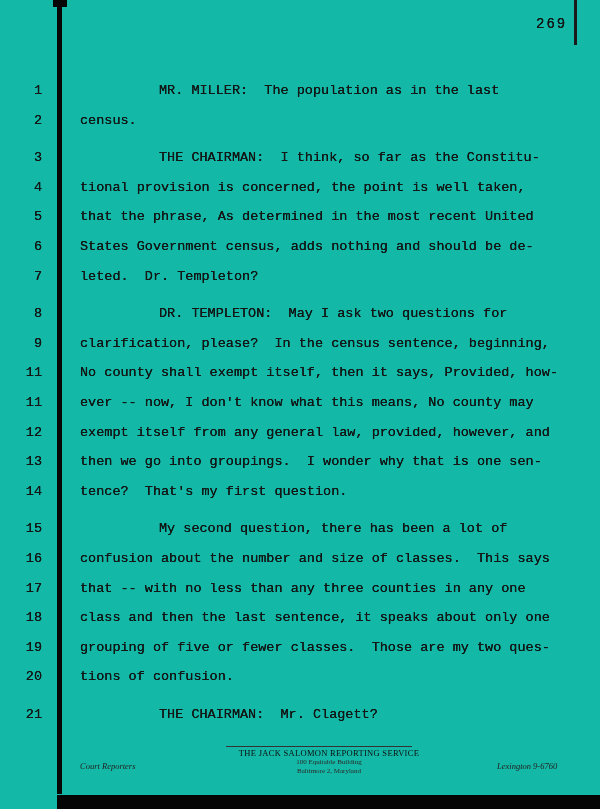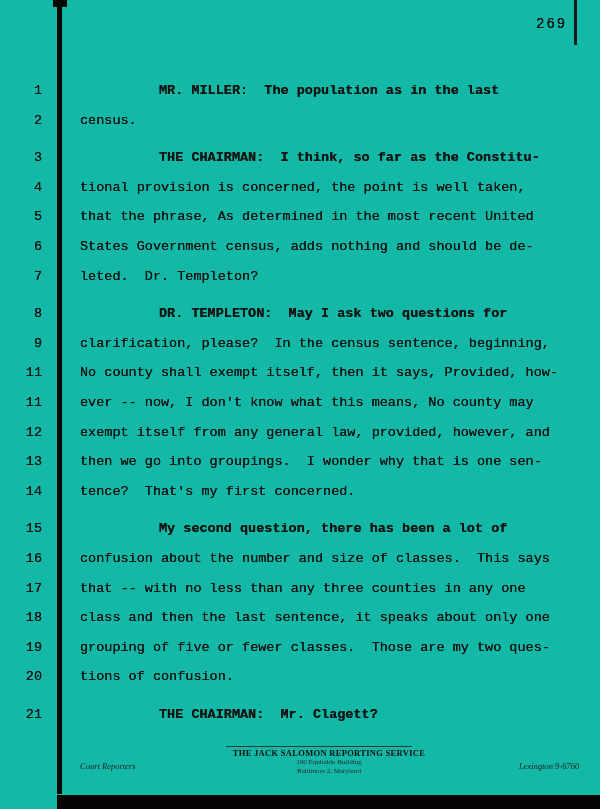--- a/index.html
+++ b/index.html
@@ -59,7 +59,7 @@
     margin-left: 38px;
     white-space: pre;
   }
-  .row.indent .txt { padding-left: 79px; font-weight: bold; }
+  .row.indent .txt { padding-left: 79px; }
 
   
   .footer-rule {

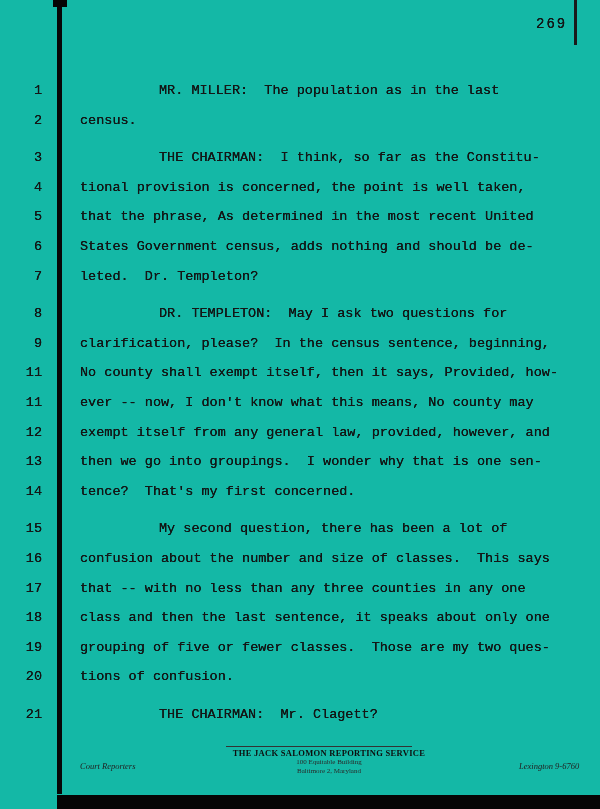--- a/index.html
+++ b/index.html
@@ -156,7 +156,7 @@
       </div>
       <div class="row">
         <span class="num">14</span>
-        <span class="txt">tence?  That's my first concerned.</span>
+        <span class="txt">tence?  That's my first question.</span>
       </div>
       <div class="row indent gap">
         <span class="num">15</span>

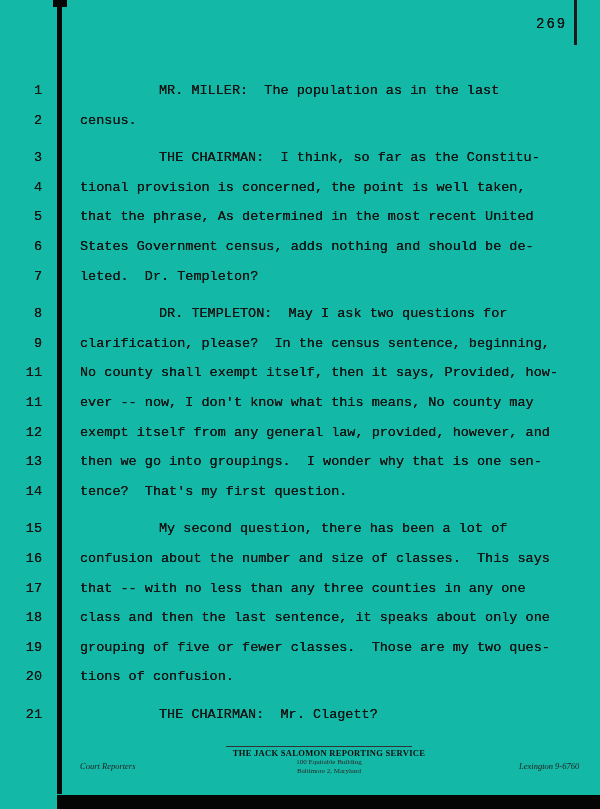--- a/index.html
+++ b/index.html
@@ -72,7 +72,7 @@
     font-family: "Liberation Serif", "DejaVu Serif", serif;
   }
   .fc-title {
-    font-size: 8.5px; font-weight: bold; letter-spacing: 0.3px; color: #0e0e0e;
+    font-size: 8.5px; font-weight: normal; letter-spacing: 0.3px; color: #0e0e0e;
     line-height: 9px;
   }
   .fc-sub {

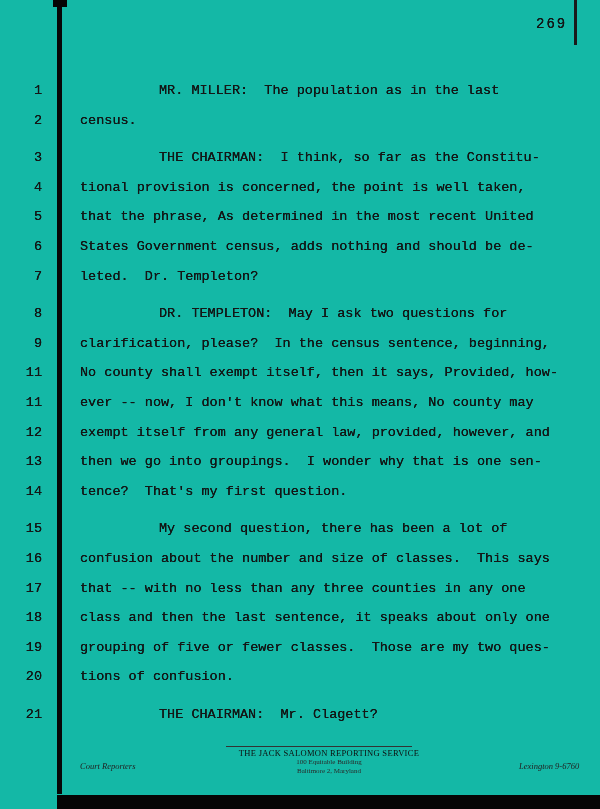--- a/index.html
+++ b/index.html
@@ -84,7 +84,7 @@
     font-style: italic; font-size: 8.5px; color: #222;
   }
   .footer-right {
-    position: absolute; left: 519px; top: 761px;
+    position: absolute; left: 497px; top: 761px;
     font-family: "Liberation Serif", "DejaVu Serif", serif;
     font-style: italic; font-size: 8.5px; color: #222;
   }

